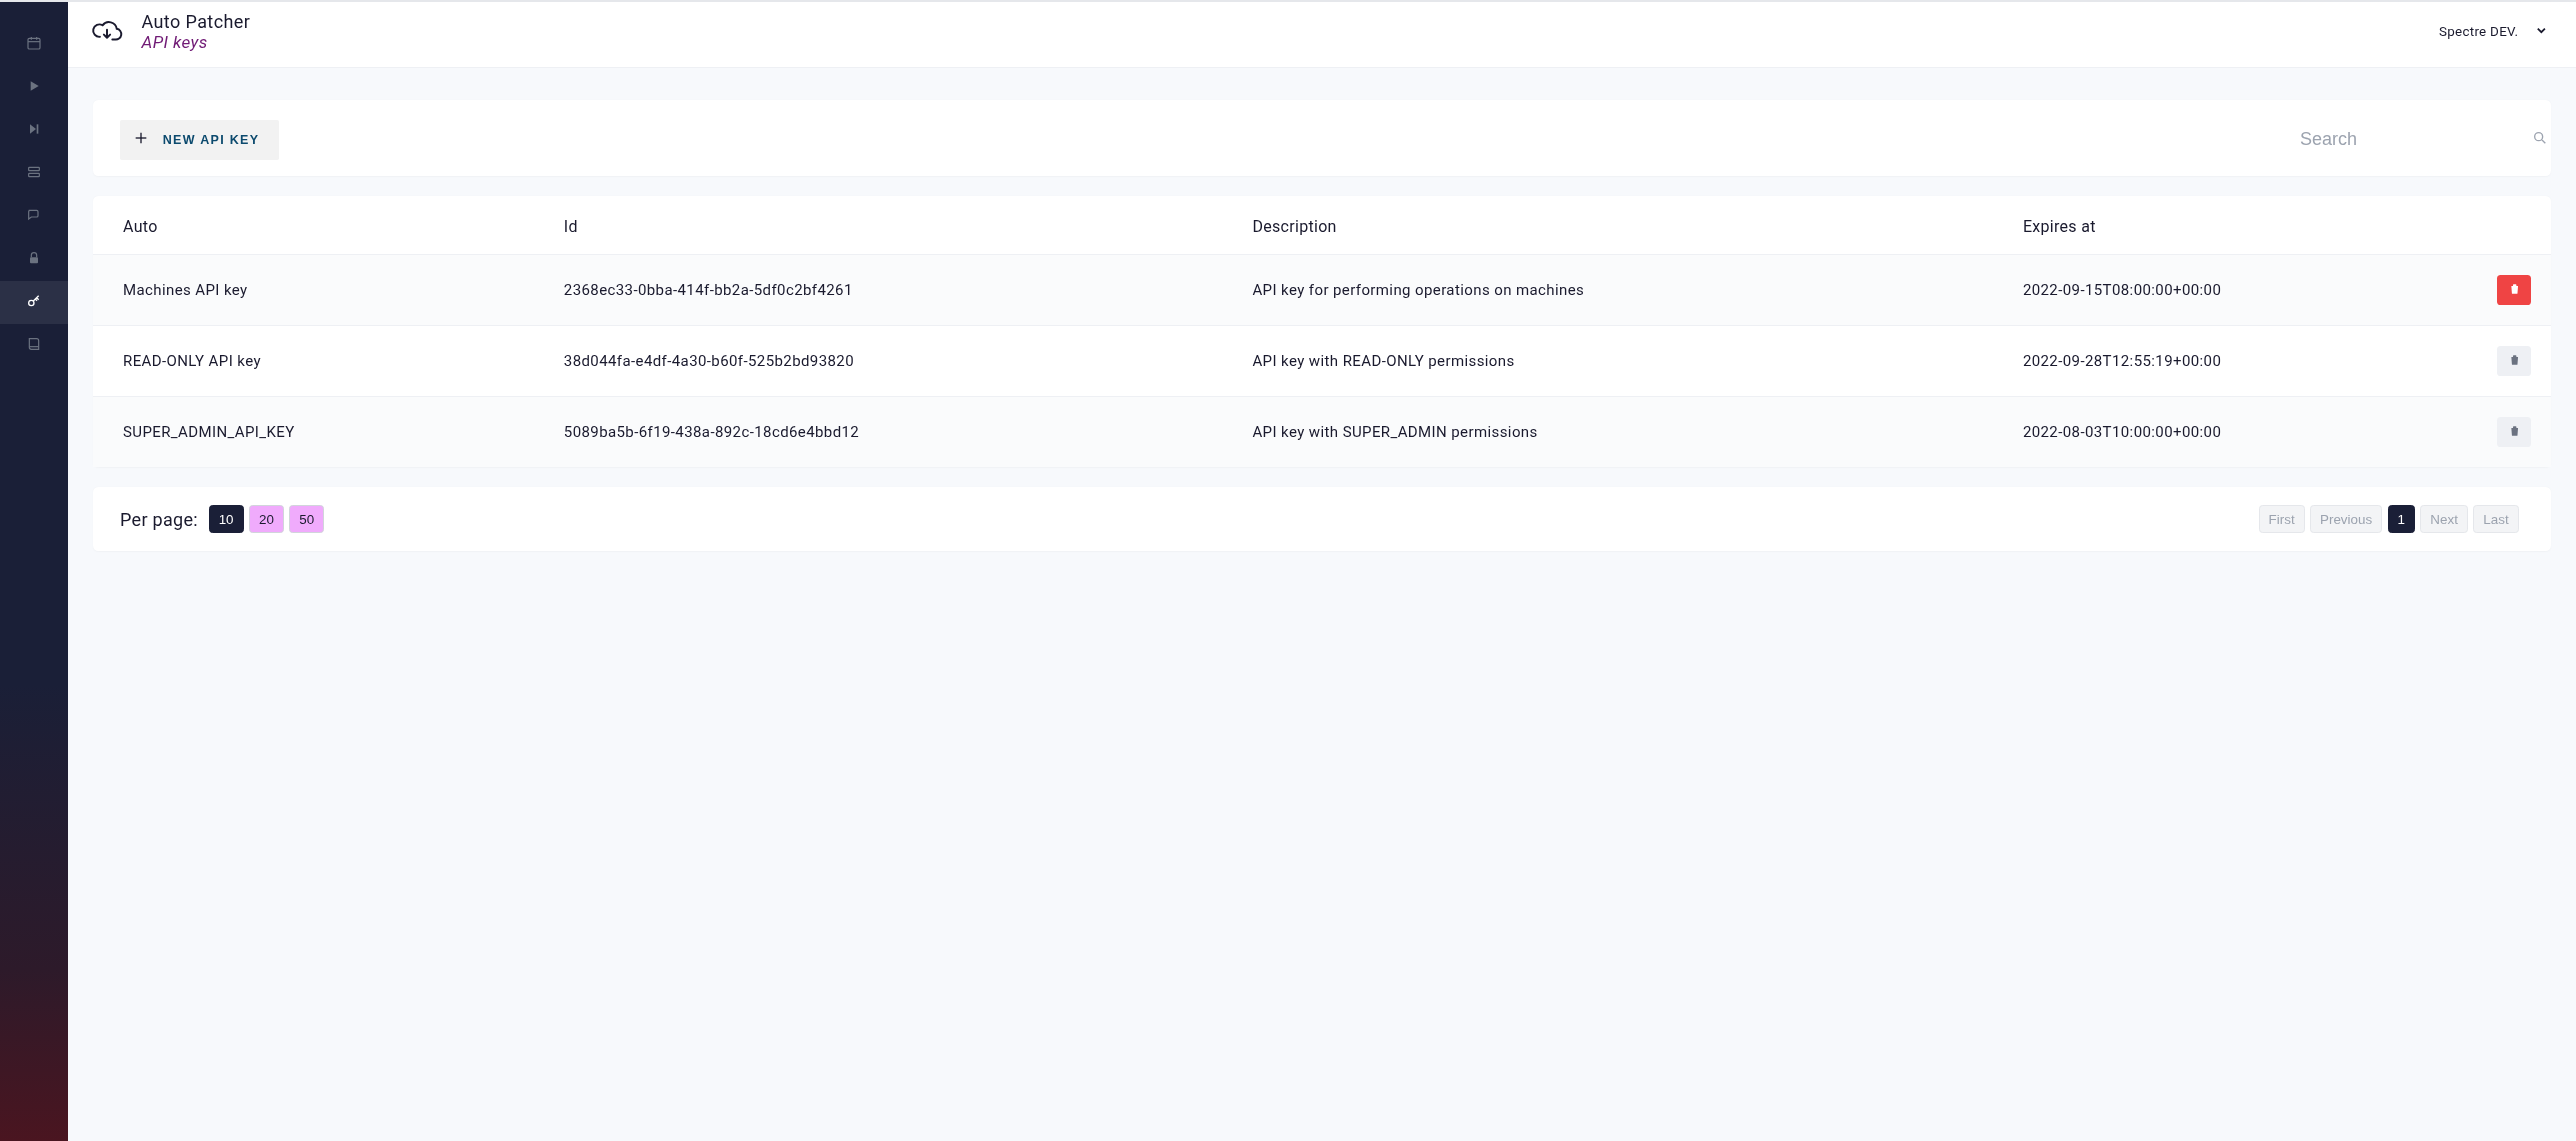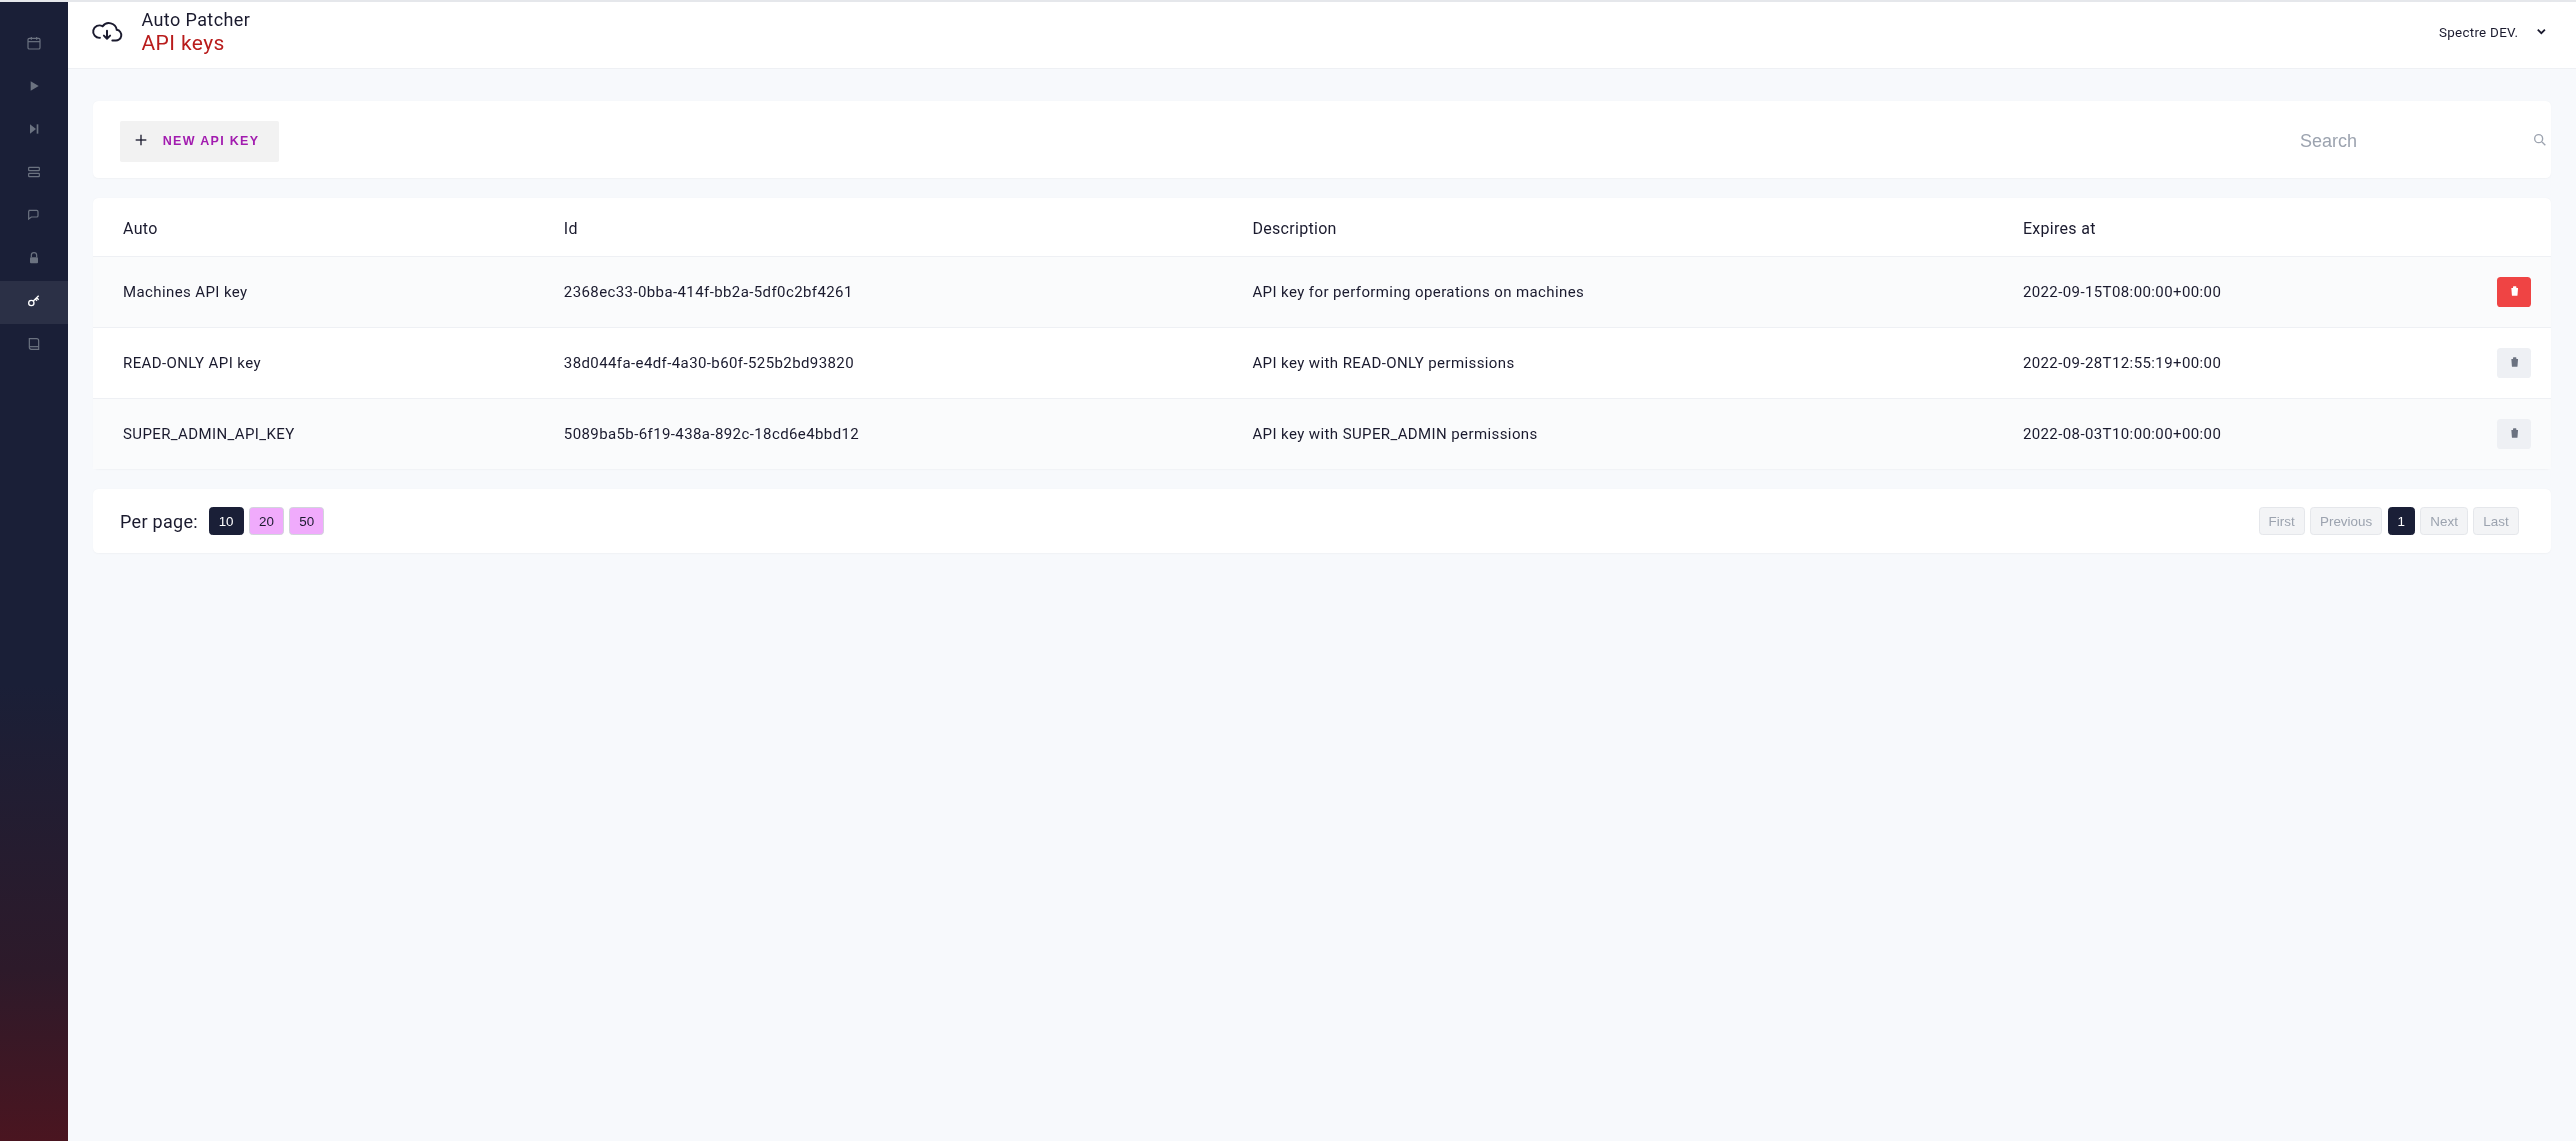--- a/index.html
+++ b/index.html
@@ -56,7 +56,7 @@
   .logo-box svg { width: 32px; height: 27px; stroke:#1a1a2e; fill:none; stroke-width:2.2; }
   .title-stack { line-height:1.2; letter-spacing: 0.4px; }
   .subtitle { font-size: 18px; color: #1a1a2e; font-weight:400; }
-  .page-title { font-size: 21px; font-weight: 400; color: #b91c1c; letter-spacing: 0.4px; }
+  .page-title { font-size: 17px; font-weight: 400; color: #701a75; letter-spacing: 0.4px; font-style: italic; }
   .user-menu {
     margin-left:auto;
     display:flex; align-items:center; gap:18px;

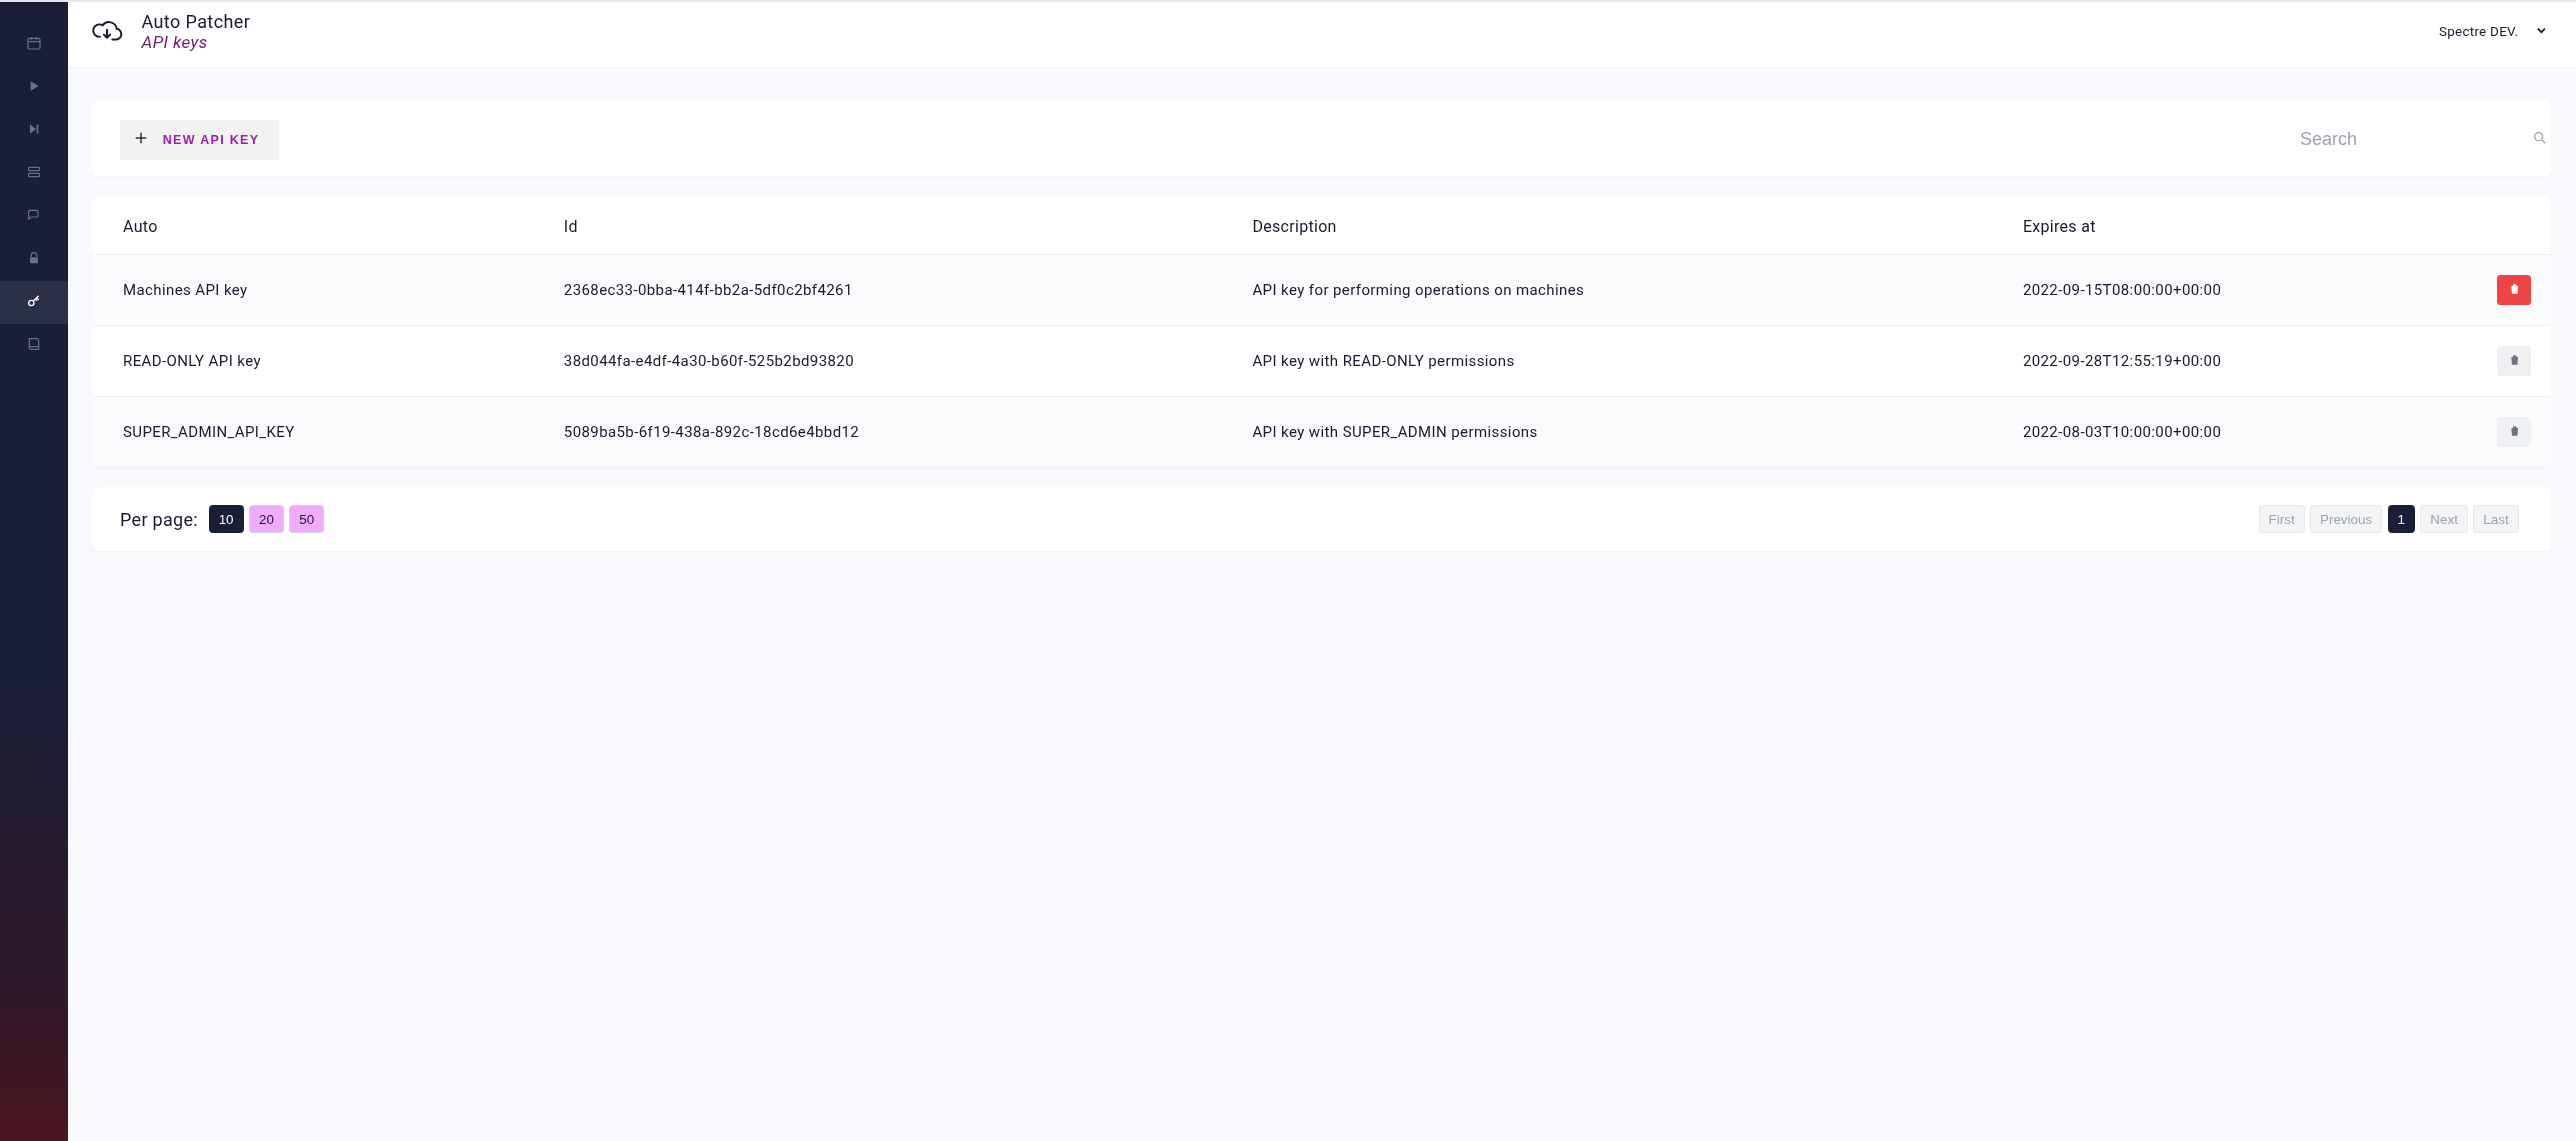--- a/index.html
+++ b/index.html
@@ -83,7 +83,7 @@
     display:flex; align-items:center; gap:14.3px;
     font-size: 12.5px; font-weight:700;
     letter-spacing: 1.3px;
-    color:#a21caf;
+    color:#0c4a6e;
     cursor:pointer;
     border-radius:1.8px;
   }

